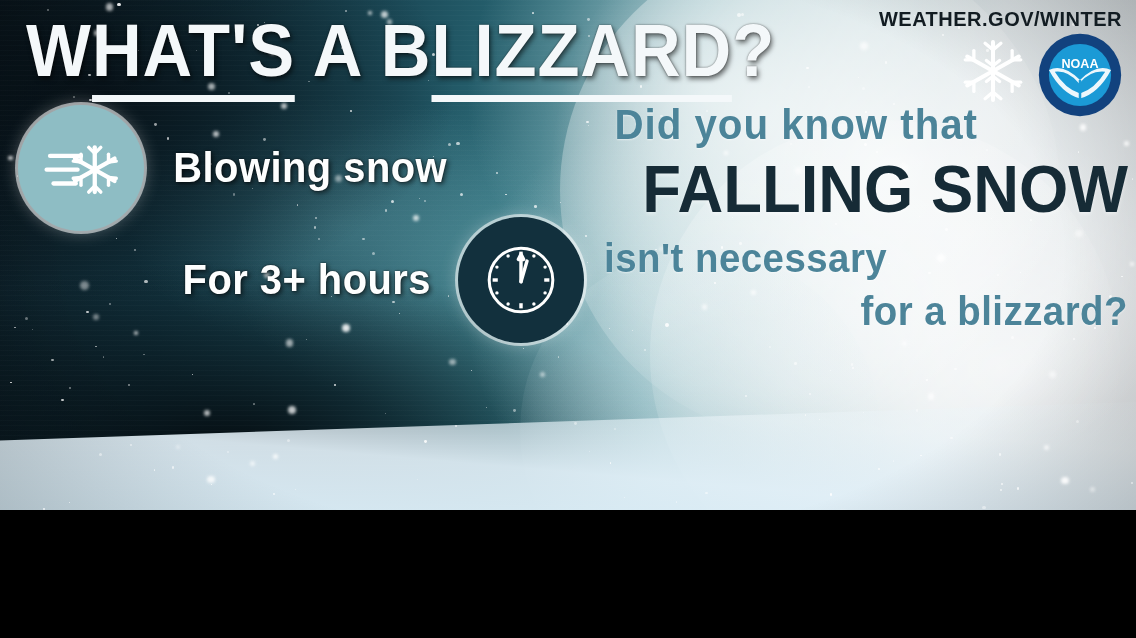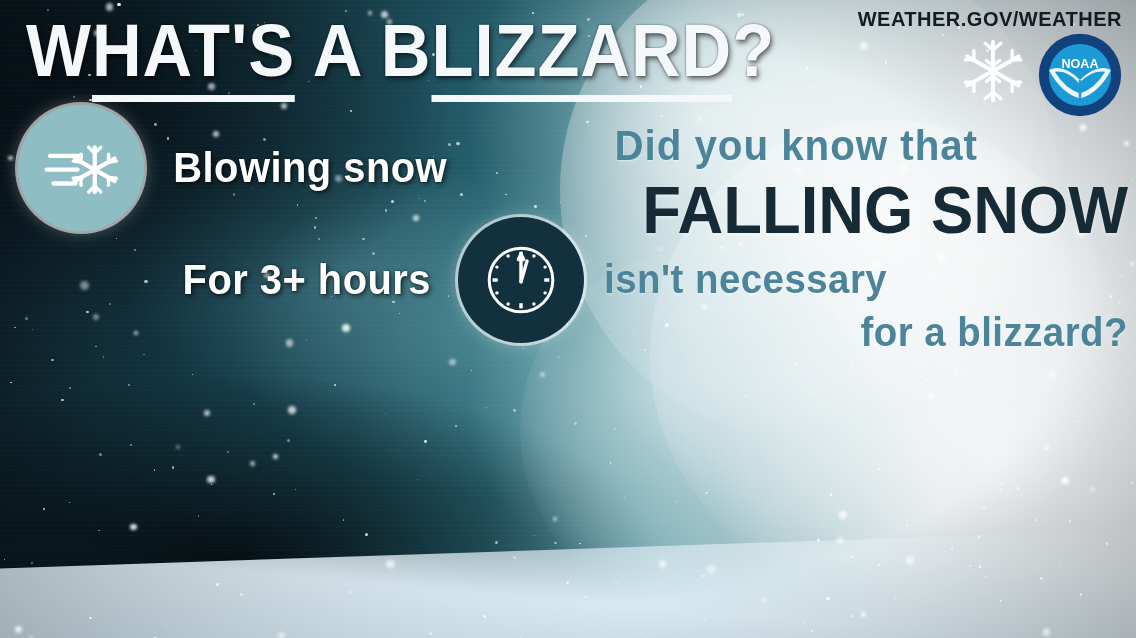--- a/index.html
+++ b/index.html
@@ -4,7 +4,7 @@
 <style>
   html,body{margin:0;padding:0;background:#000;}
   #stage{
-    position:relative;width:1136px;height:638px;overflow:hidden;
+    position:relative;width:1136px;height:510px;overflow:hidden;
     font-family:"Liberation Sans", sans-serif;
     background:#0c1418;
   }

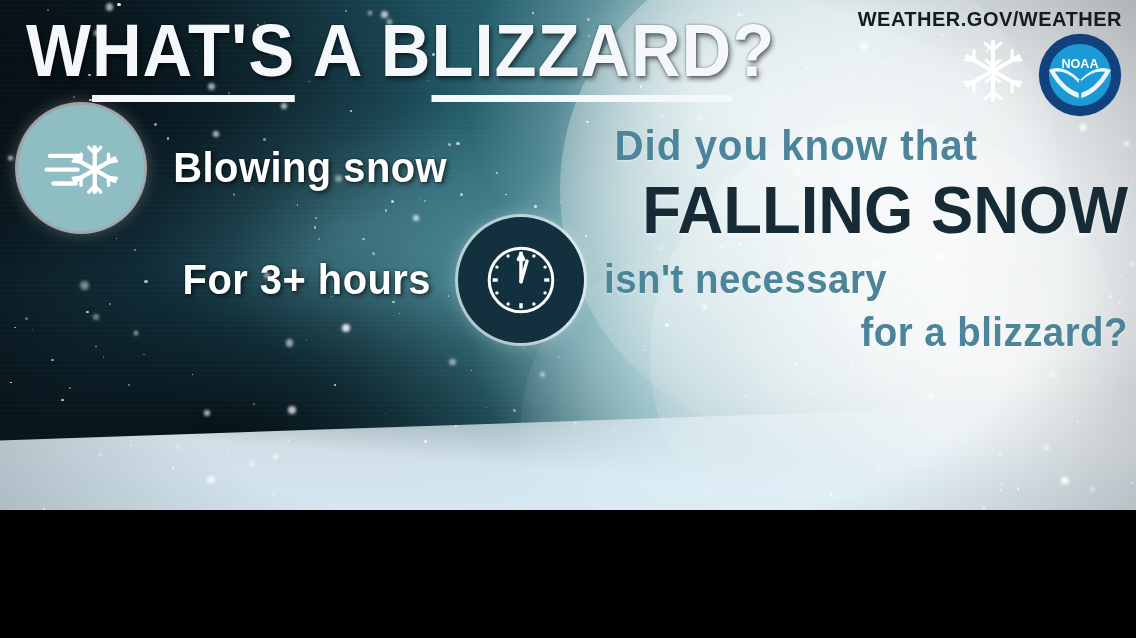--- a/index.html
+++ b/index.html
@@ -462,7 +462,7 @@
 
   <div class="title"><span>W</span><u>HAT'S</u><span> A B</span><u>LIZZARD</u><span>?</span></div>
 
-  <div class="wx-url">WEATHER.GOV/WEATHER</div>
+  <div class="wx-url">WEATHER.GOV/WINTER</div>
 
   <svg class="flake-logo" viewBox="0 0 100 100">
     <g stroke="#ffffff" stroke-width="6" stroke-linecap="round" fill="none">

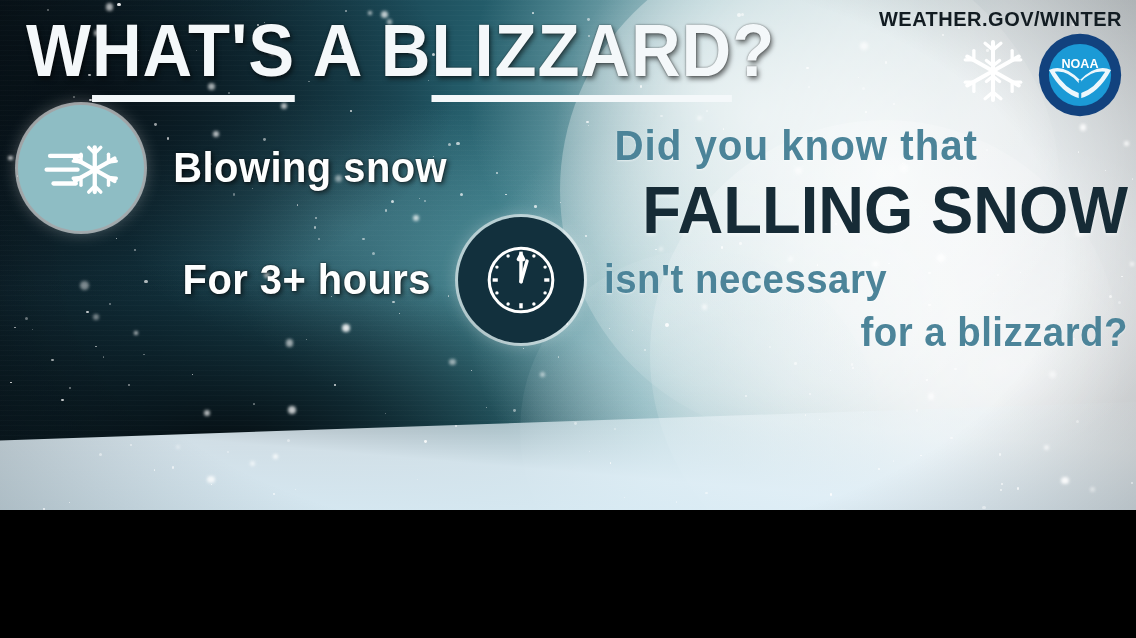--- a/index.html
+++ b/index.html
@@ -89,7 +89,7 @@
   .row.icon-right .row-label{margin-right:20px;}
 
   
-  .panel{position:absolute;left:604px;top:125px;width:524px;}
+  .panel{position:absolute;left:604px;top:104px;width:524px;}
   .kicker{
     font-family:"Liberation Sans Narrow","Liberation Sans",sans-serif;
     font-weight:700;font-size:42px;letter-spacing:1px;color:#4c8499;

